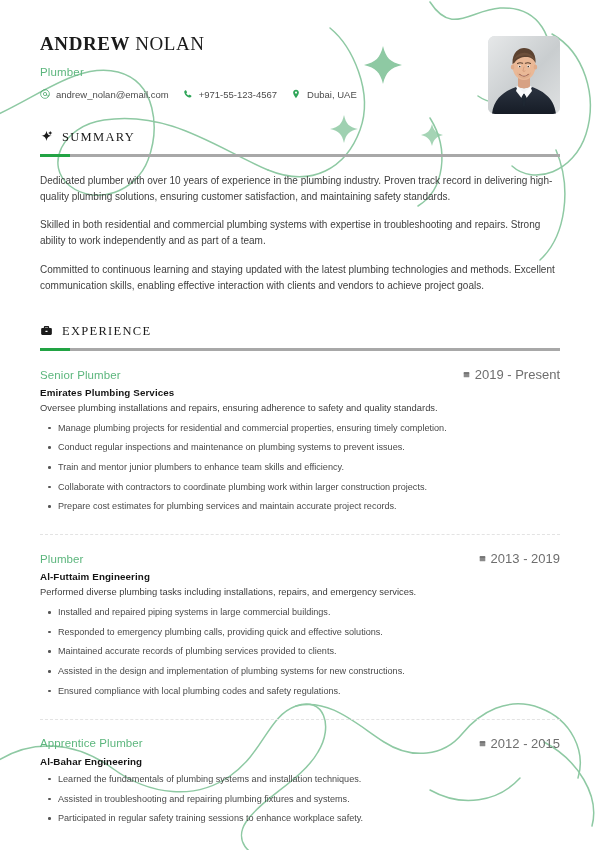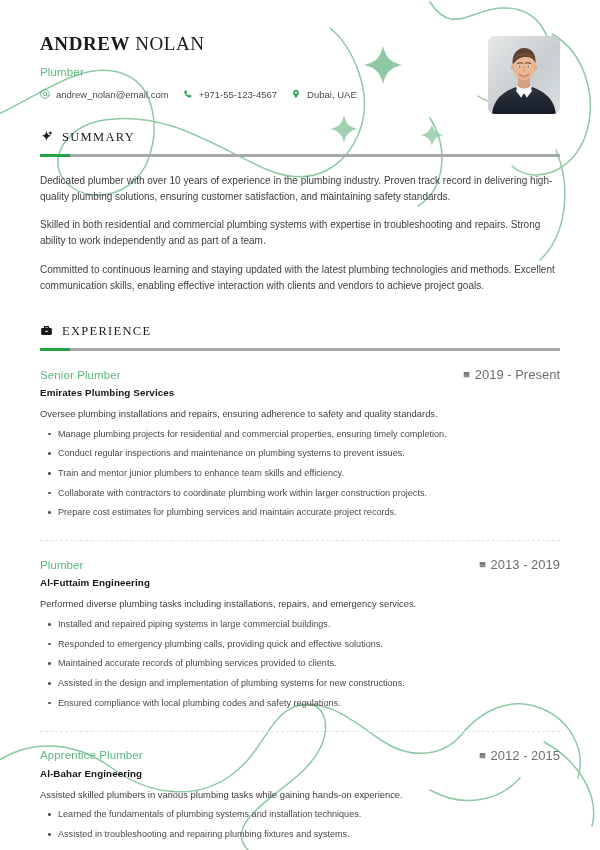--- a/index.html
+++ b/index.html
@@ -163,7 +163,7 @@
     letter-spacing: 0.1px;
   }
   .exp-desc {
-    margin-top: 9px;
+    margin-top: 3px;
     font-size: 9.4px;
     line-height: 1.55;
     color: #3e3e3e;

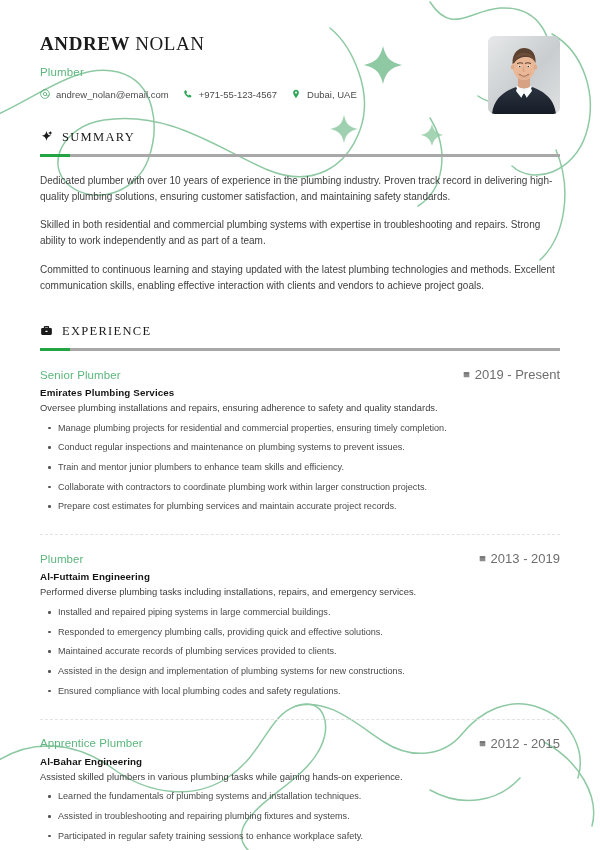--- a/index.html
+++ b/index.html
@@ -420,7 +420,6 @@
           </div>
         </div>
         <div class="exp-company">Al-Bahar Engineering</div>
-        <div class="exp-desc">Assisted skilled plumbers in various plumbing tasks while gaining hands-on experience.</div>
         <ul class="exp-bullets">
           <li>Learned the fundamentals of plumbing systems and installation techniques.</li>
           <li>Assisted in troubleshooting and repairing plumbing fixtures and systems.</li>

